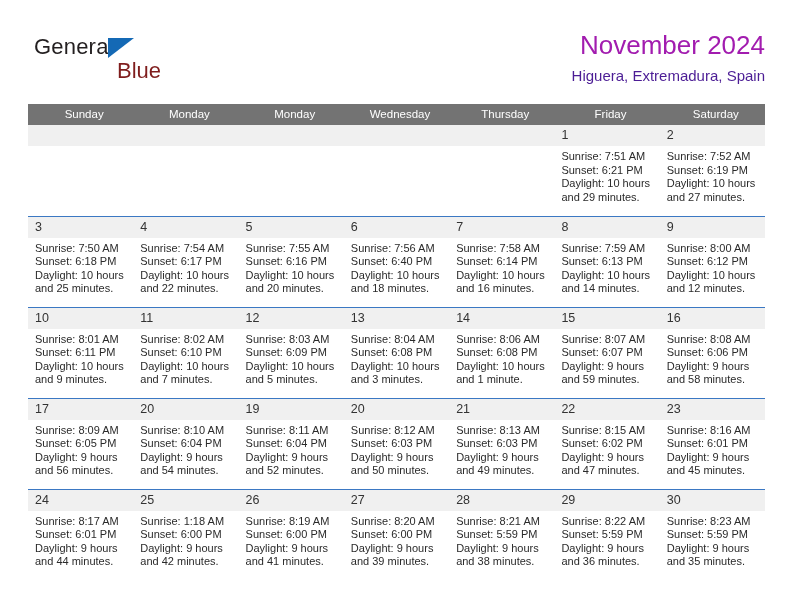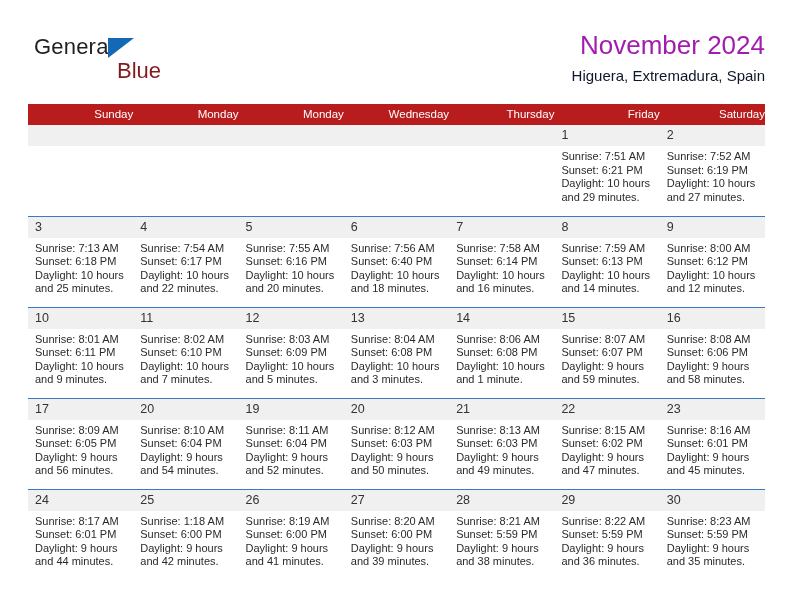--- a/index.html
+++ b/index.html
@@ -69,7 +69,7 @@
   }
   .cal-location {
     font-size: 15px;
-    color: #0f172a;
+    color: #4c1d95;
     line-height: 24px;
     margin-top: 2px;
     white-space: nowrap;

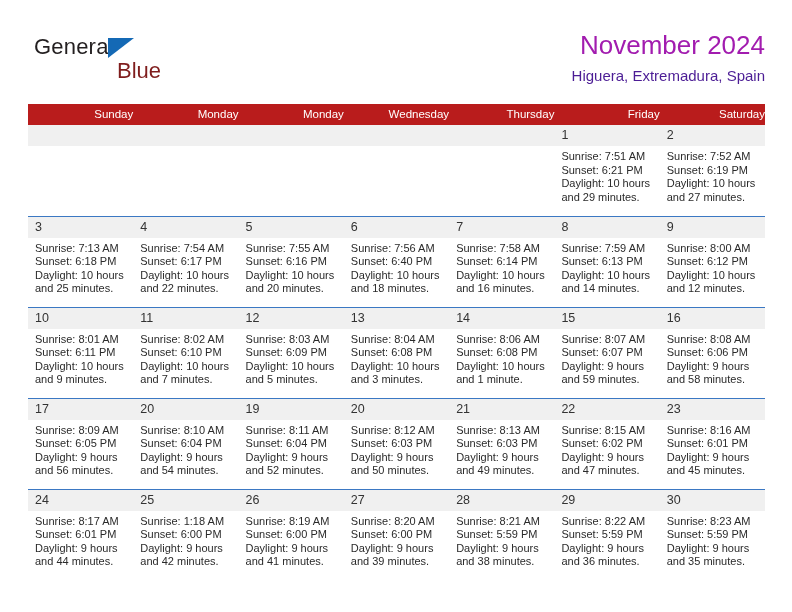--- a/index.html
+++ b/index.html
@@ -84,11 +84,11 @@
     table-layout: fixed;
   }
   .calendar th {
-    background: #b91c1c;
+    background: #737373;
     color: #ffffff;
     font-size: 11.5px;
     font-weight: normal;
-    text-align: right;
+    text-align: center;
     padding: 4px 0 5px 7px;
     height: 21px;
     border: none;

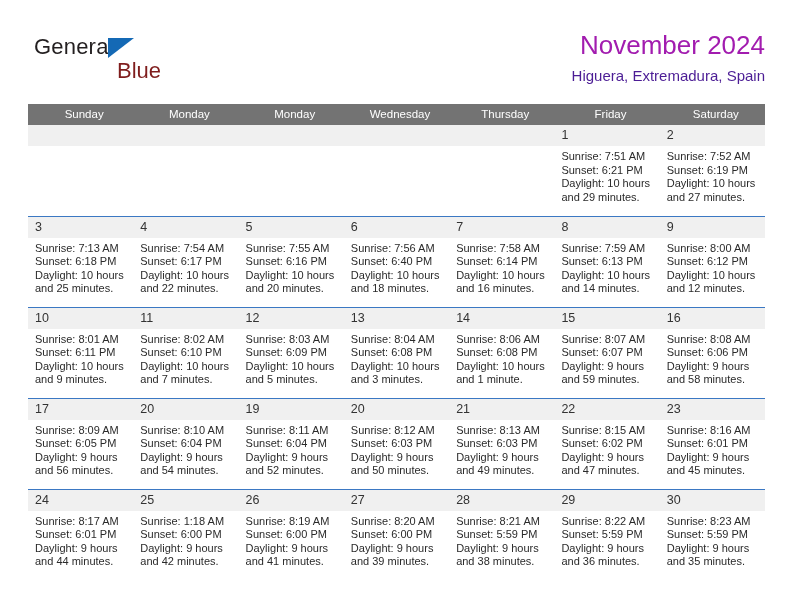--- a/index.html
+++ b/index.html
@@ -221,7 +221,7 @@
           <td>
             <div class="daynum">3</div>
             <div class="dayinfo">
-              <div>Sunrise: 7:13 AM</div>
+              <div>Sunrise: 7:50 AM</div>
               <div>Sunset: 6:18 PM</div>
               <div>Daylight: 10 hours</div>
               <div>and 25 minutes.</div>

